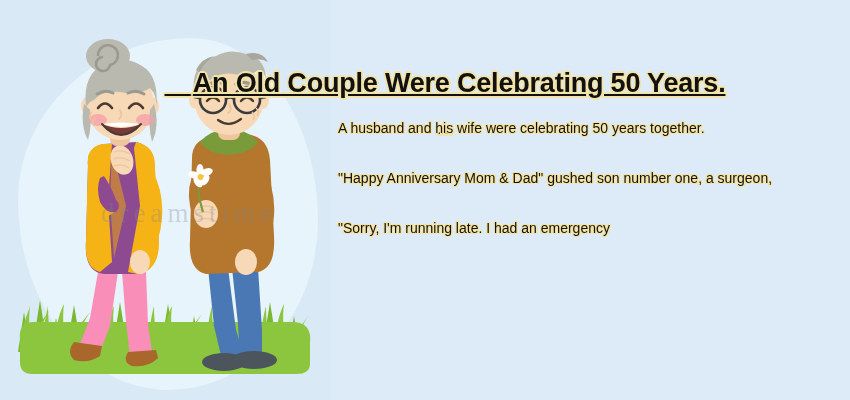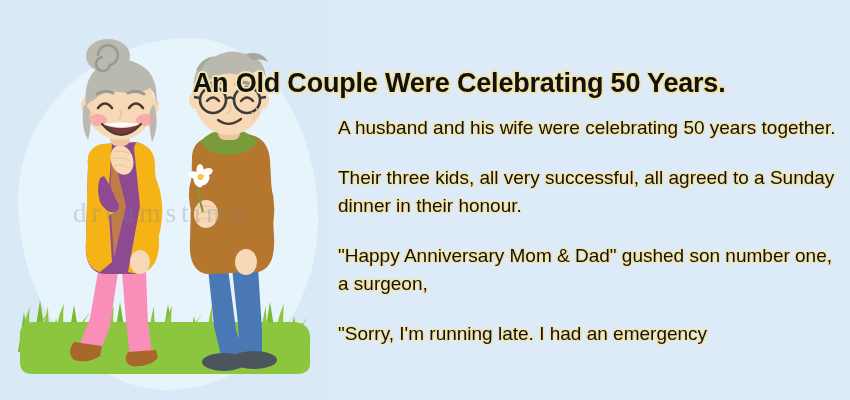--- a/index.html
+++ b/index.html
@@ -84,6 +84,7 @@
       -1.4px  1.4px 0 #f3e3a6,  1.4px  1.4px 0 #f3e3a6,
        0px   -1.6px 0 #f3e3a6,  0px    1.6px 0 #f3e3a6,
       -1.6px  0px   0 #f3e3a6,  1.6px  0px   0 #f3e3a6;
+    text-decoration: underline;
   }
   #headline .line2 { display: block; padding-left: 30px; }
 

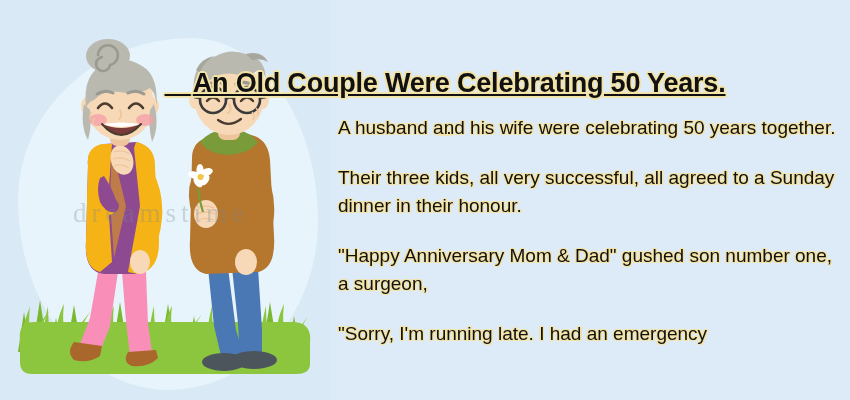--- a/index.html
+++ b/index.html
@@ -94,7 +94,7 @@
     left: 338px;
     top: 114px;
     width: 500px;
-    font-size: 19px;
+    font-size: 14px;
     line-height: 28px;
     color: #111111;
     text-shadow:

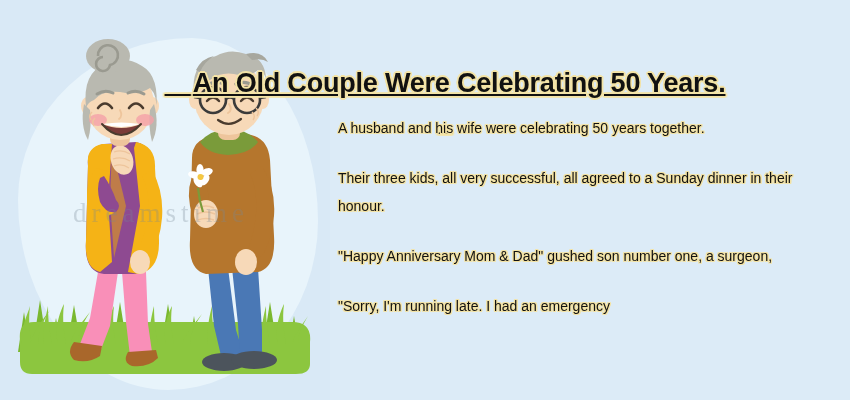--- a/index.html
+++ b/index.html
@@ -305,7 +305,6 @@
 
   <div id="body-text">
     <p>A husband and his wife were celebrating 50 years together.</p>
-    <p>Their three kids, all very successful, all agreed to a Sunday dinner in their honour.</p>
     <p>"Happy Anniversary Mom &amp; Dad" gushed son number one, a surgeon,</p>
     <p>"Sorry, I'm running late. I had an emergency</p>
   </div>

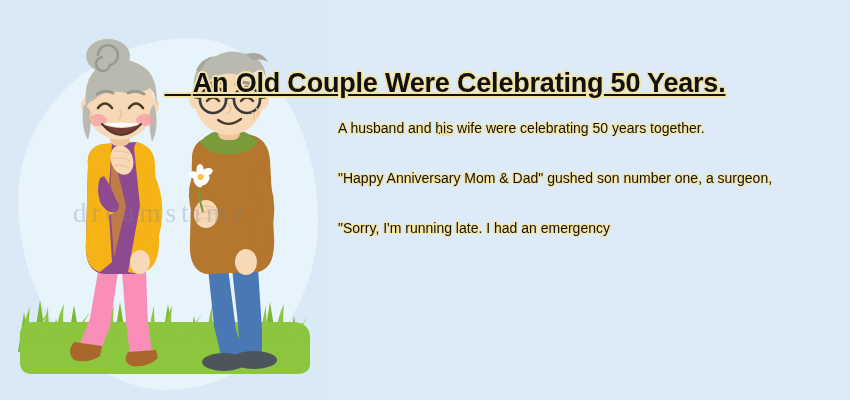--- a/index.html
+++ b/index.html
@@ -54,7 +54,7 @@
 
   #watermark {
     position: absolute;
-    left: 36px;
+    left: 64px;
     top: 198px;
     width: 250px;
     text-align: center;

